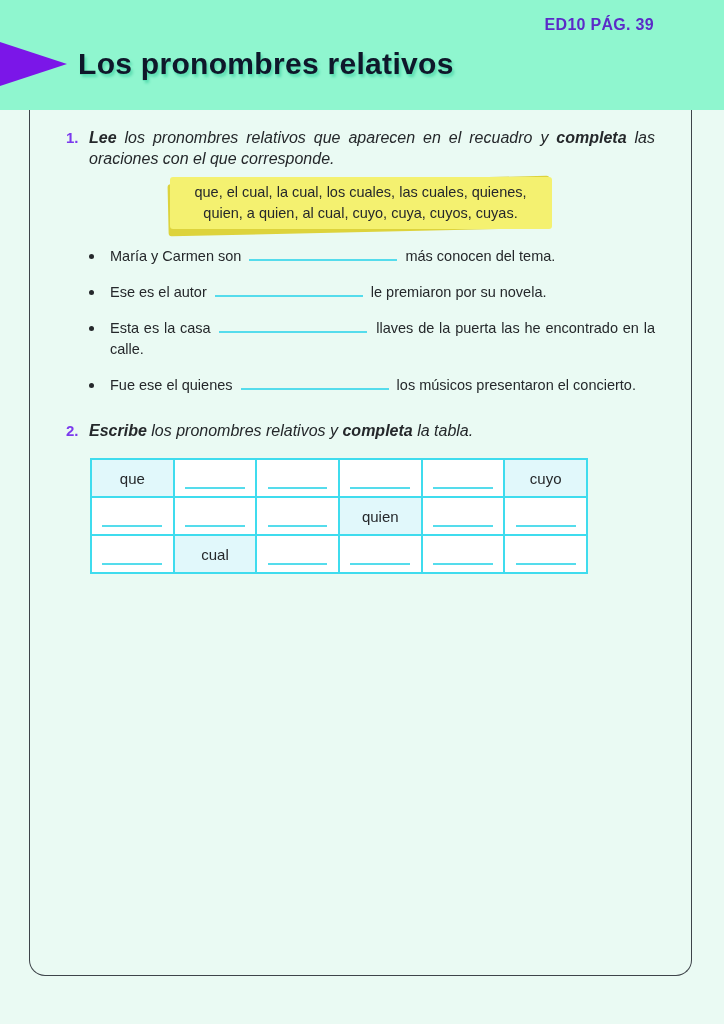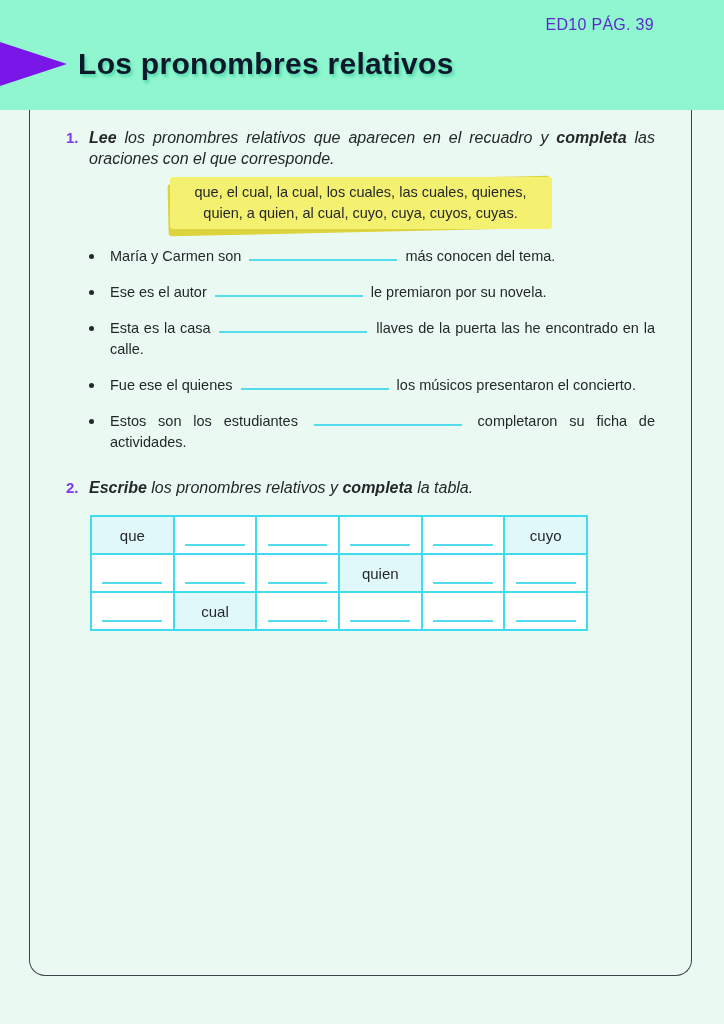--- a/index.html
+++ b/index.html
@@ -33,7 +33,7 @@
   }
   .page-ref{
     position:absolute;top:16px;right:70px;
-    font-size:16px;font-weight:400;letter-spacing:.3px;
+    font-size:16px;font-weight:700;letter-spacing:.3px;
     color:var(--page-ref-purple);
     margin-left:20px;
   }

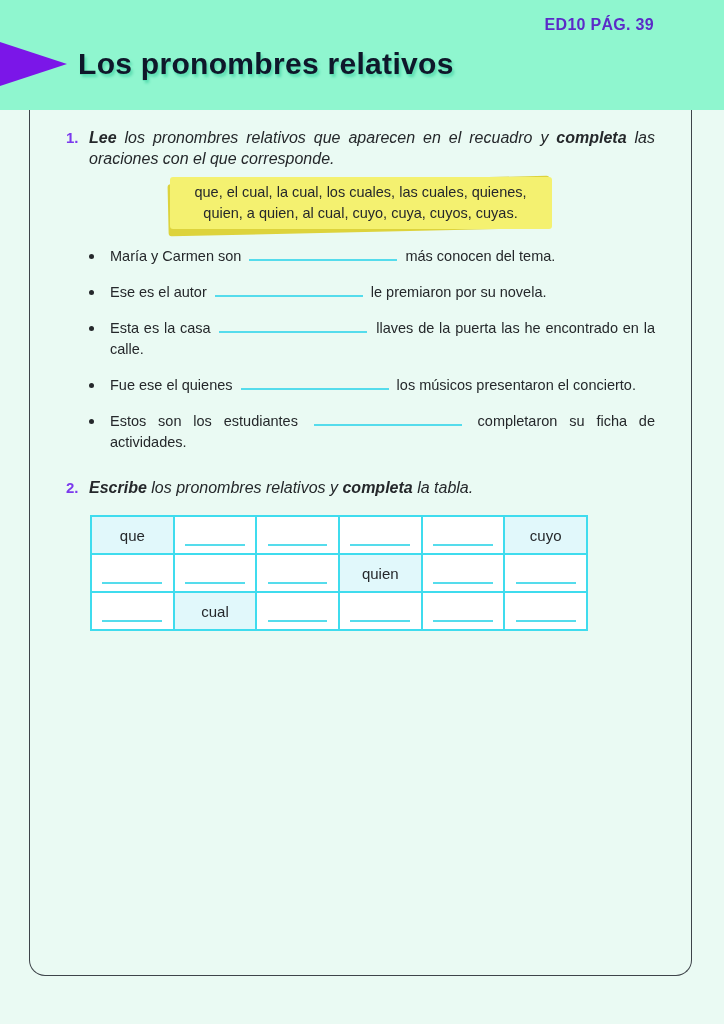--- a/index.html
+++ b/index.html
@@ -147,10 +147,6 @@
           <span class="dot"></span>
           <div class="sentence-body"><span>Fue ese el quienes </span><span class="blank"></span><span> los músicos presentaron el concierto.</span></div>
         </div>
-        <div class="sentence">
-          <span class="dot"></span>
-          <div class="sentence-body"><span>Estos son los estudiantes </span><span class="blank"></span><span> completaron su ficha de actividades.</span></div>
-        </div>
       </div>
   </section>
 

